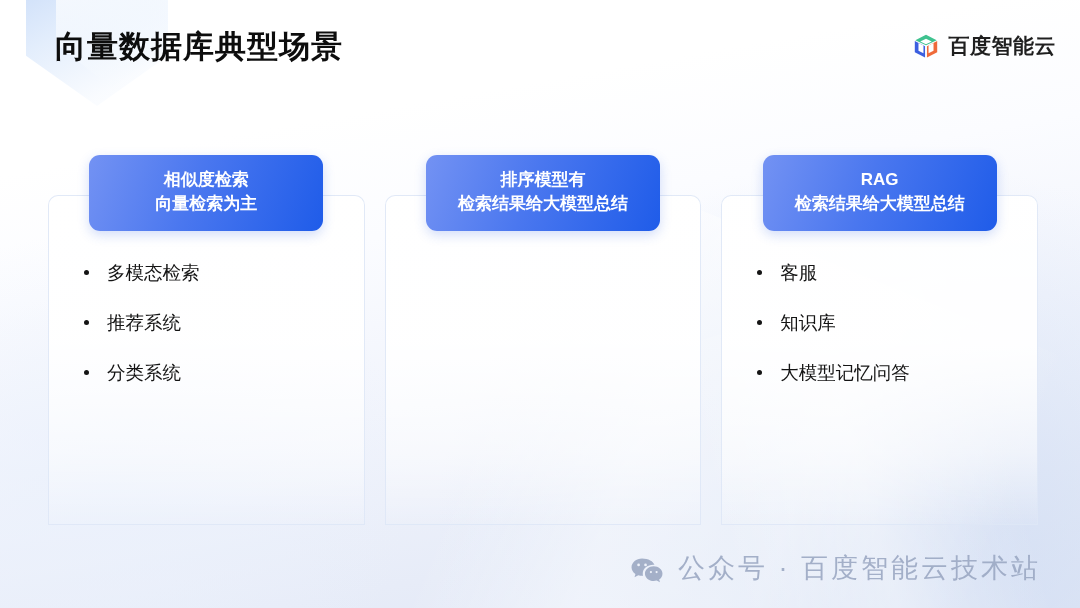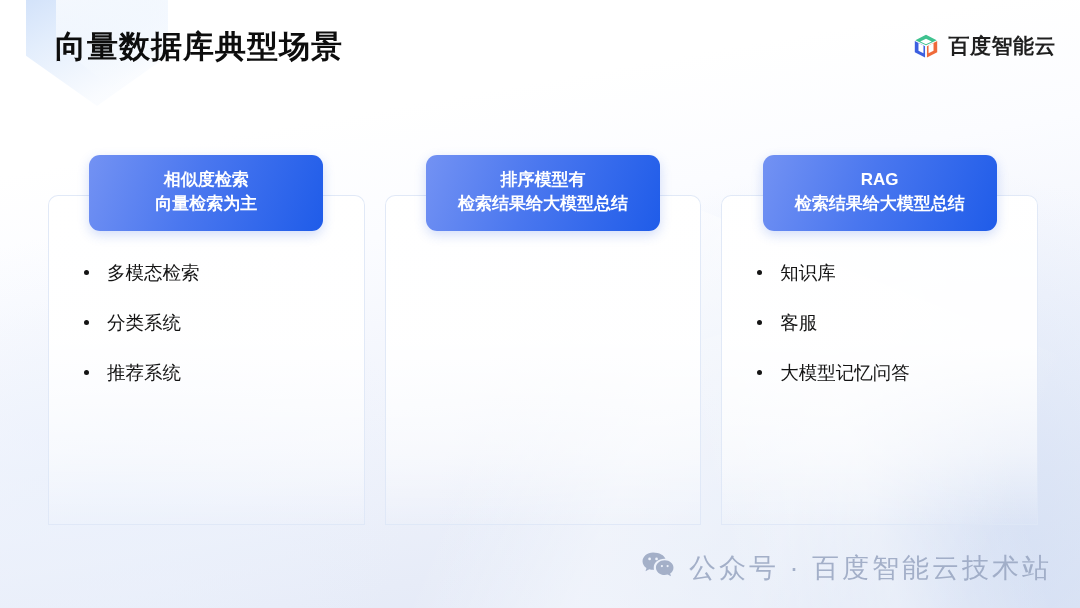--- a/index.html
+++ b/index.html
@@ -279,8 +279,8 @@
         <span class="l2">检索结果给大模型总结</span>
       </div>
       <ul class="card-list">
+        <li>客服</li>
         <li>知识库</li>
-        <li>客服</li>
         <li>大模型记忆问答</li>
       </ul>
     </div>

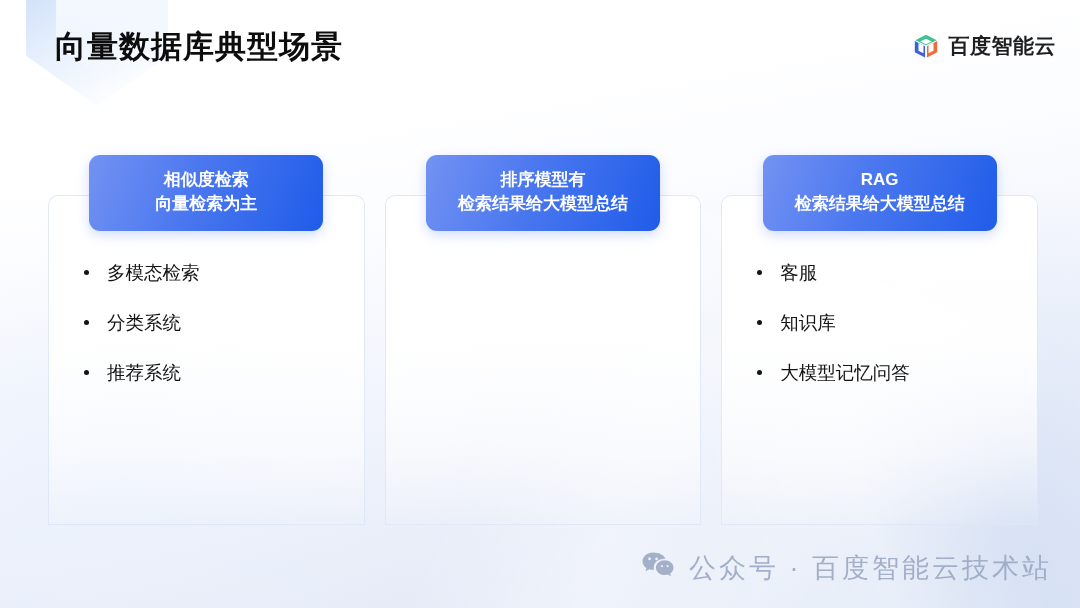--- a/index.html
+++ b/index.html
@@ -261,8 +261,8 @@
       </div>
       <ul class="card-list">
         <li>多模态检索</li>
+        <li>推荐系统</li>
         <li>分类系统</li>
-        <li>推荐系统</li>
       </ul>
     </div>
 

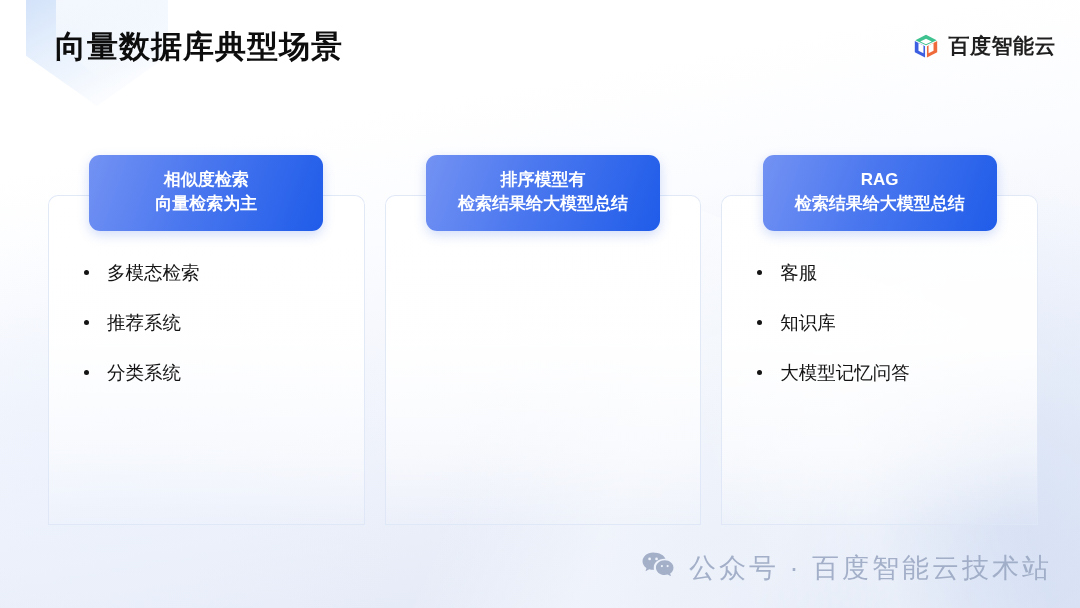--- a/index.html
+++ b/index.html
@@ -208,10 +208,10 @@
   
   .watermark {
     position: absolute;
-    right: 28px;
+    right: 39px;
     bottom: 22px;
     display: flex;
-    align-items: flex-start;
+    align-items: flex-end;
     gap: 14px;
     color: #9aa7c2;
     opacity: .88;

